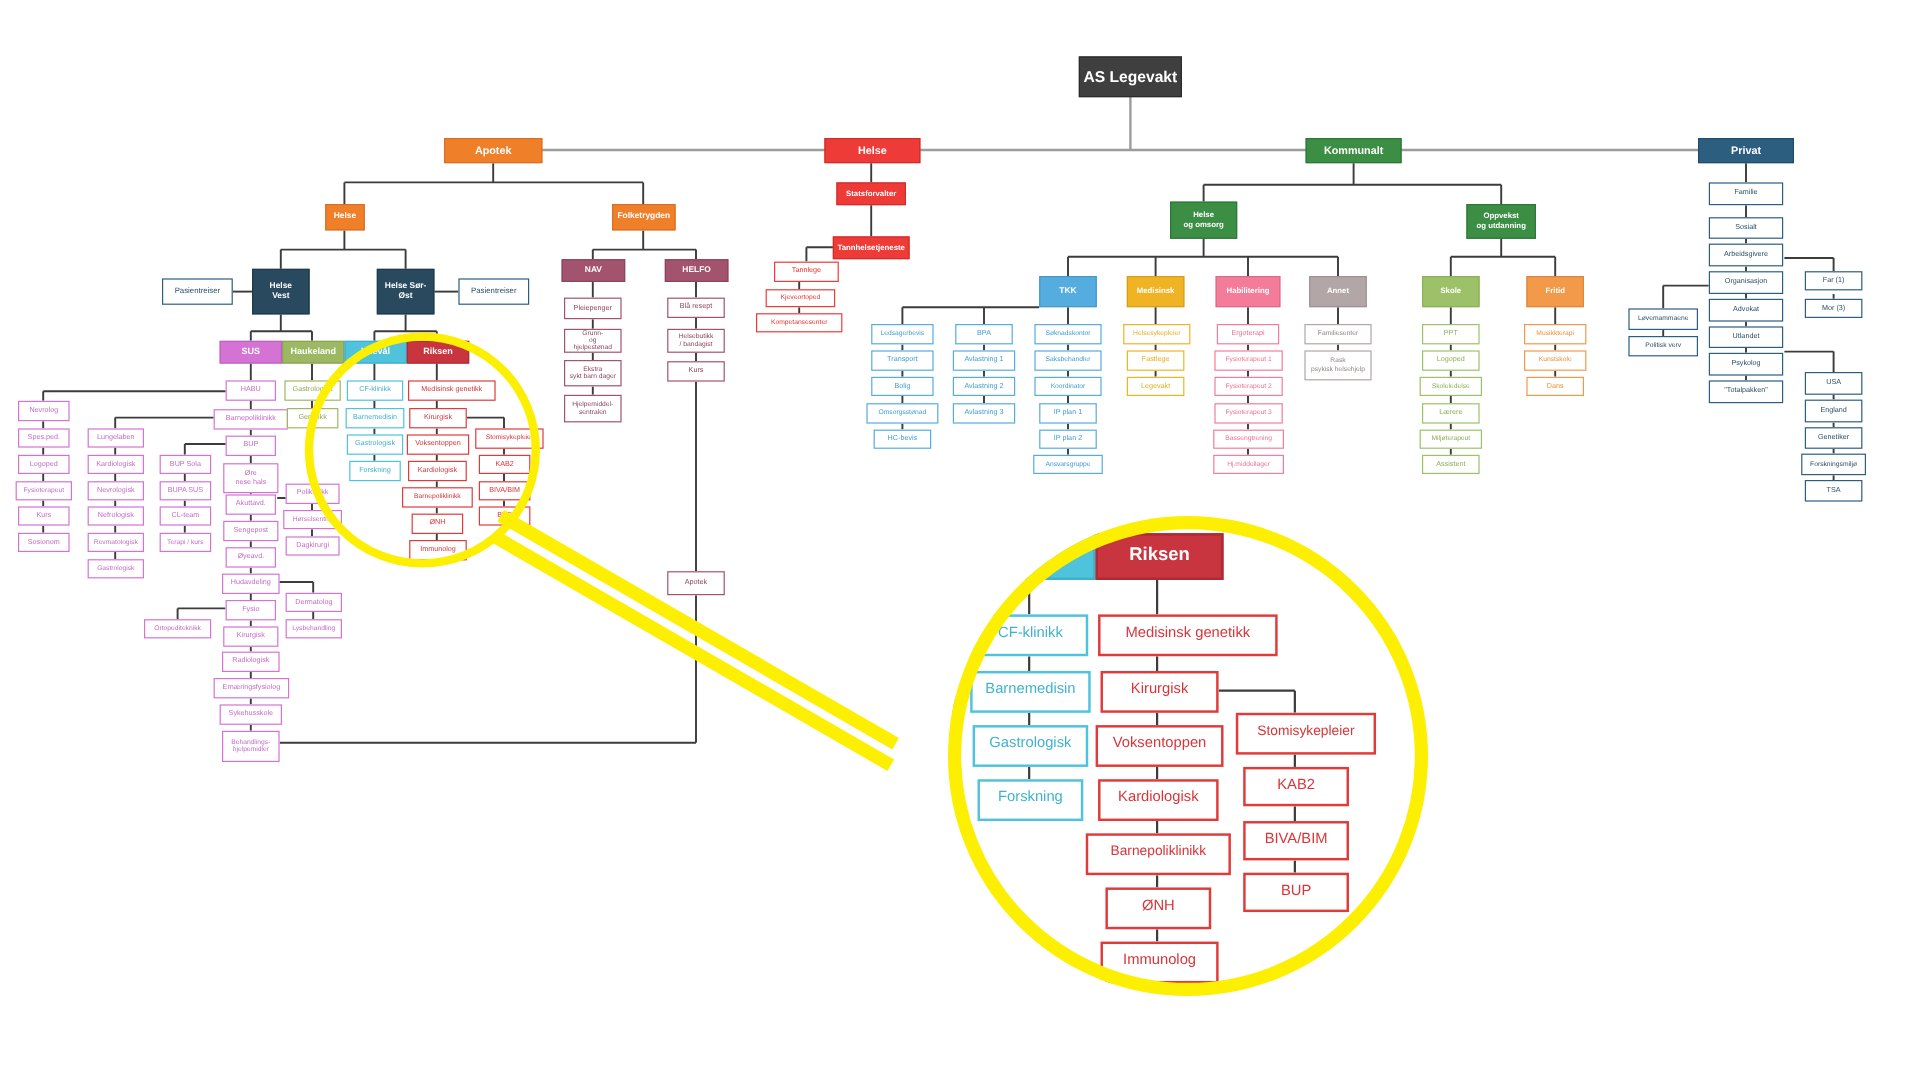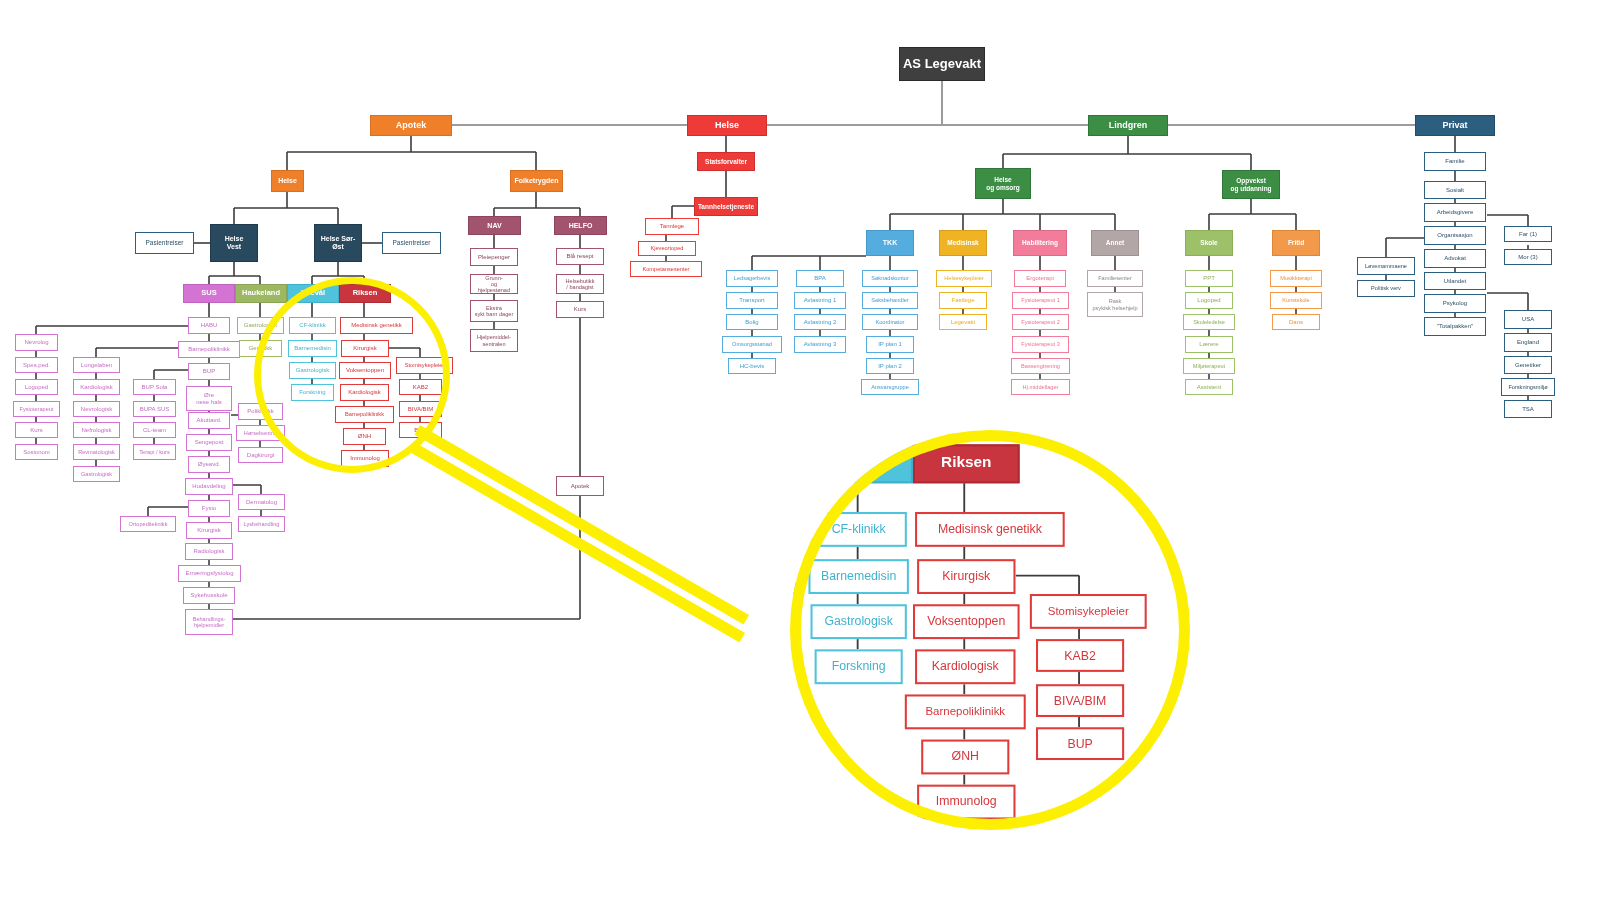--- a/index.html
+++ b/index.html
@@ -168,7 +168,7 @@
     <span>Helse</span>
     </div>
   <div class="node filled" style="left:1088px;top:115px;width:80px;height:21px;background:#3B8E44;border-color:#2f7639;font-size:9px;">
-    <span>Lindgren</span>
+    <span>Kommunalt</span>
     </div>
   <div class="node filled" style="left:1415px;top:115px;width:80px;height:21px;background:#2C5E80;border-color:#234c68;font-size:9px;">
     <span>Privat</span>

